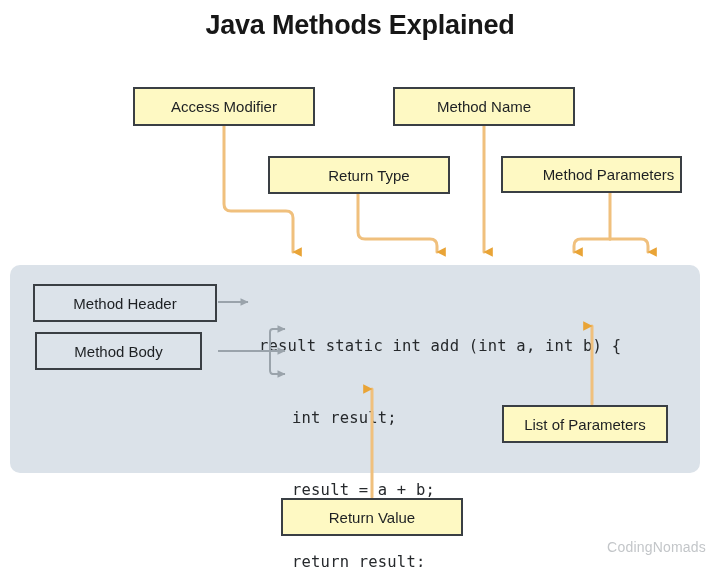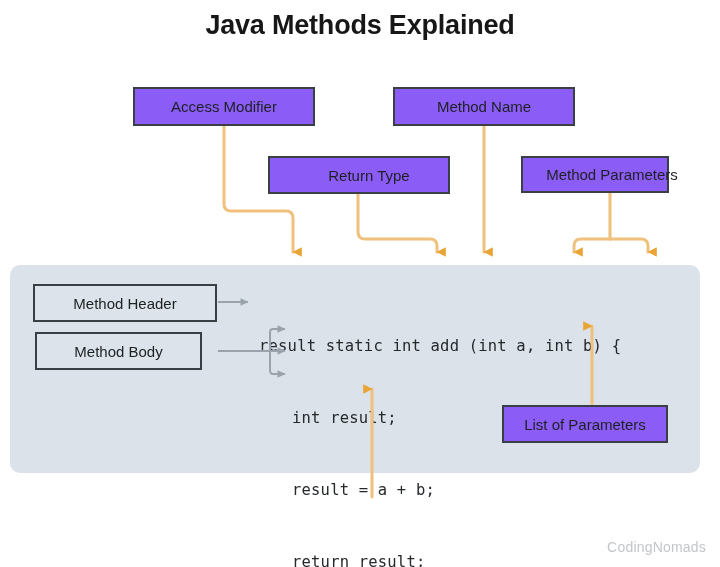--- a/index.html
+++ b/index.html
@@ -35,7 +35,7 @@
     position: absolute;
     box-sizing: border-box;
     border: 2px solid #3a3f44;
-    background: #8b5cf6;
+    background: #fef9c3;
     display: flex;
     align-items: center;
     justify-content: center;

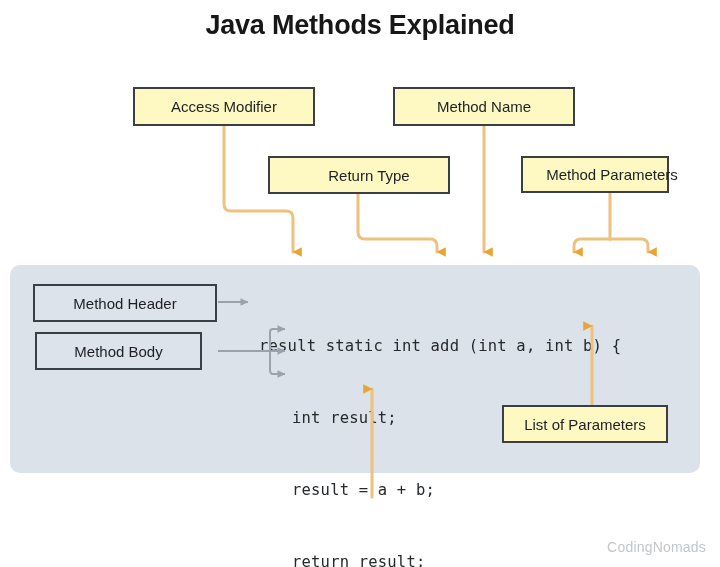--- a/index.html
+++ b/index.html
@@ -155,7 +155,7 @@
 
   <div class="label-box" style="left:268px; top:156px; width:182px; height:38px;padding-left:20px;">Return Type</div>
 
-  <div class="label-box" style="left:521px; top:156px; width:148px; height:37px;padding-left:34px;">Method Parameters</div>
+  <div class="label-box" style="left:501px; top:156px; width:181px; height:37px;padding-left:34px;">Method Parameters</div>
 
   <div class="label-box on-panel" style="left:33px; top:284px; width:184px; height:38px;">Method Header</div>
 

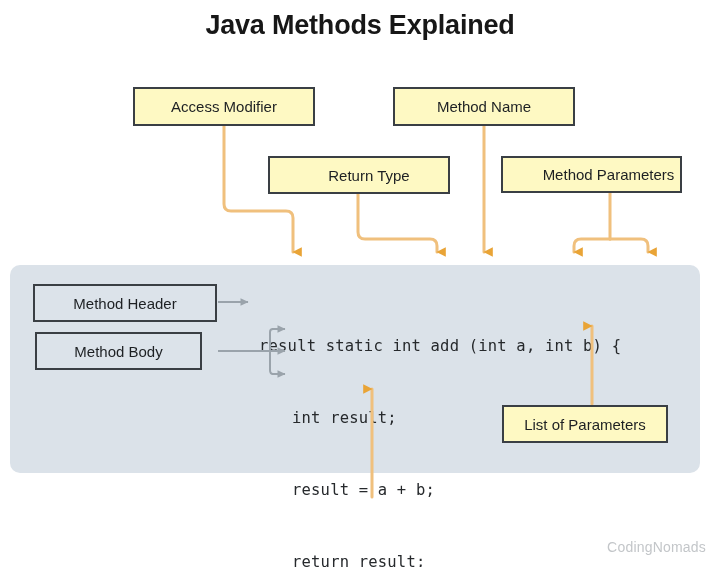--- a/index.html
+++ b/index.html
@@ -163,6 +163,7 @@
 
   <div class="label-box" style="left:502px; top:405px; width:166px; height:38px;">List of Parameters</div>
 
+  <div class="label-box" style="left:281px; top:498px; width:182px; height:38px;">Return Value</div>
 
   <div class="watermark">CodingNomads</div>
 

